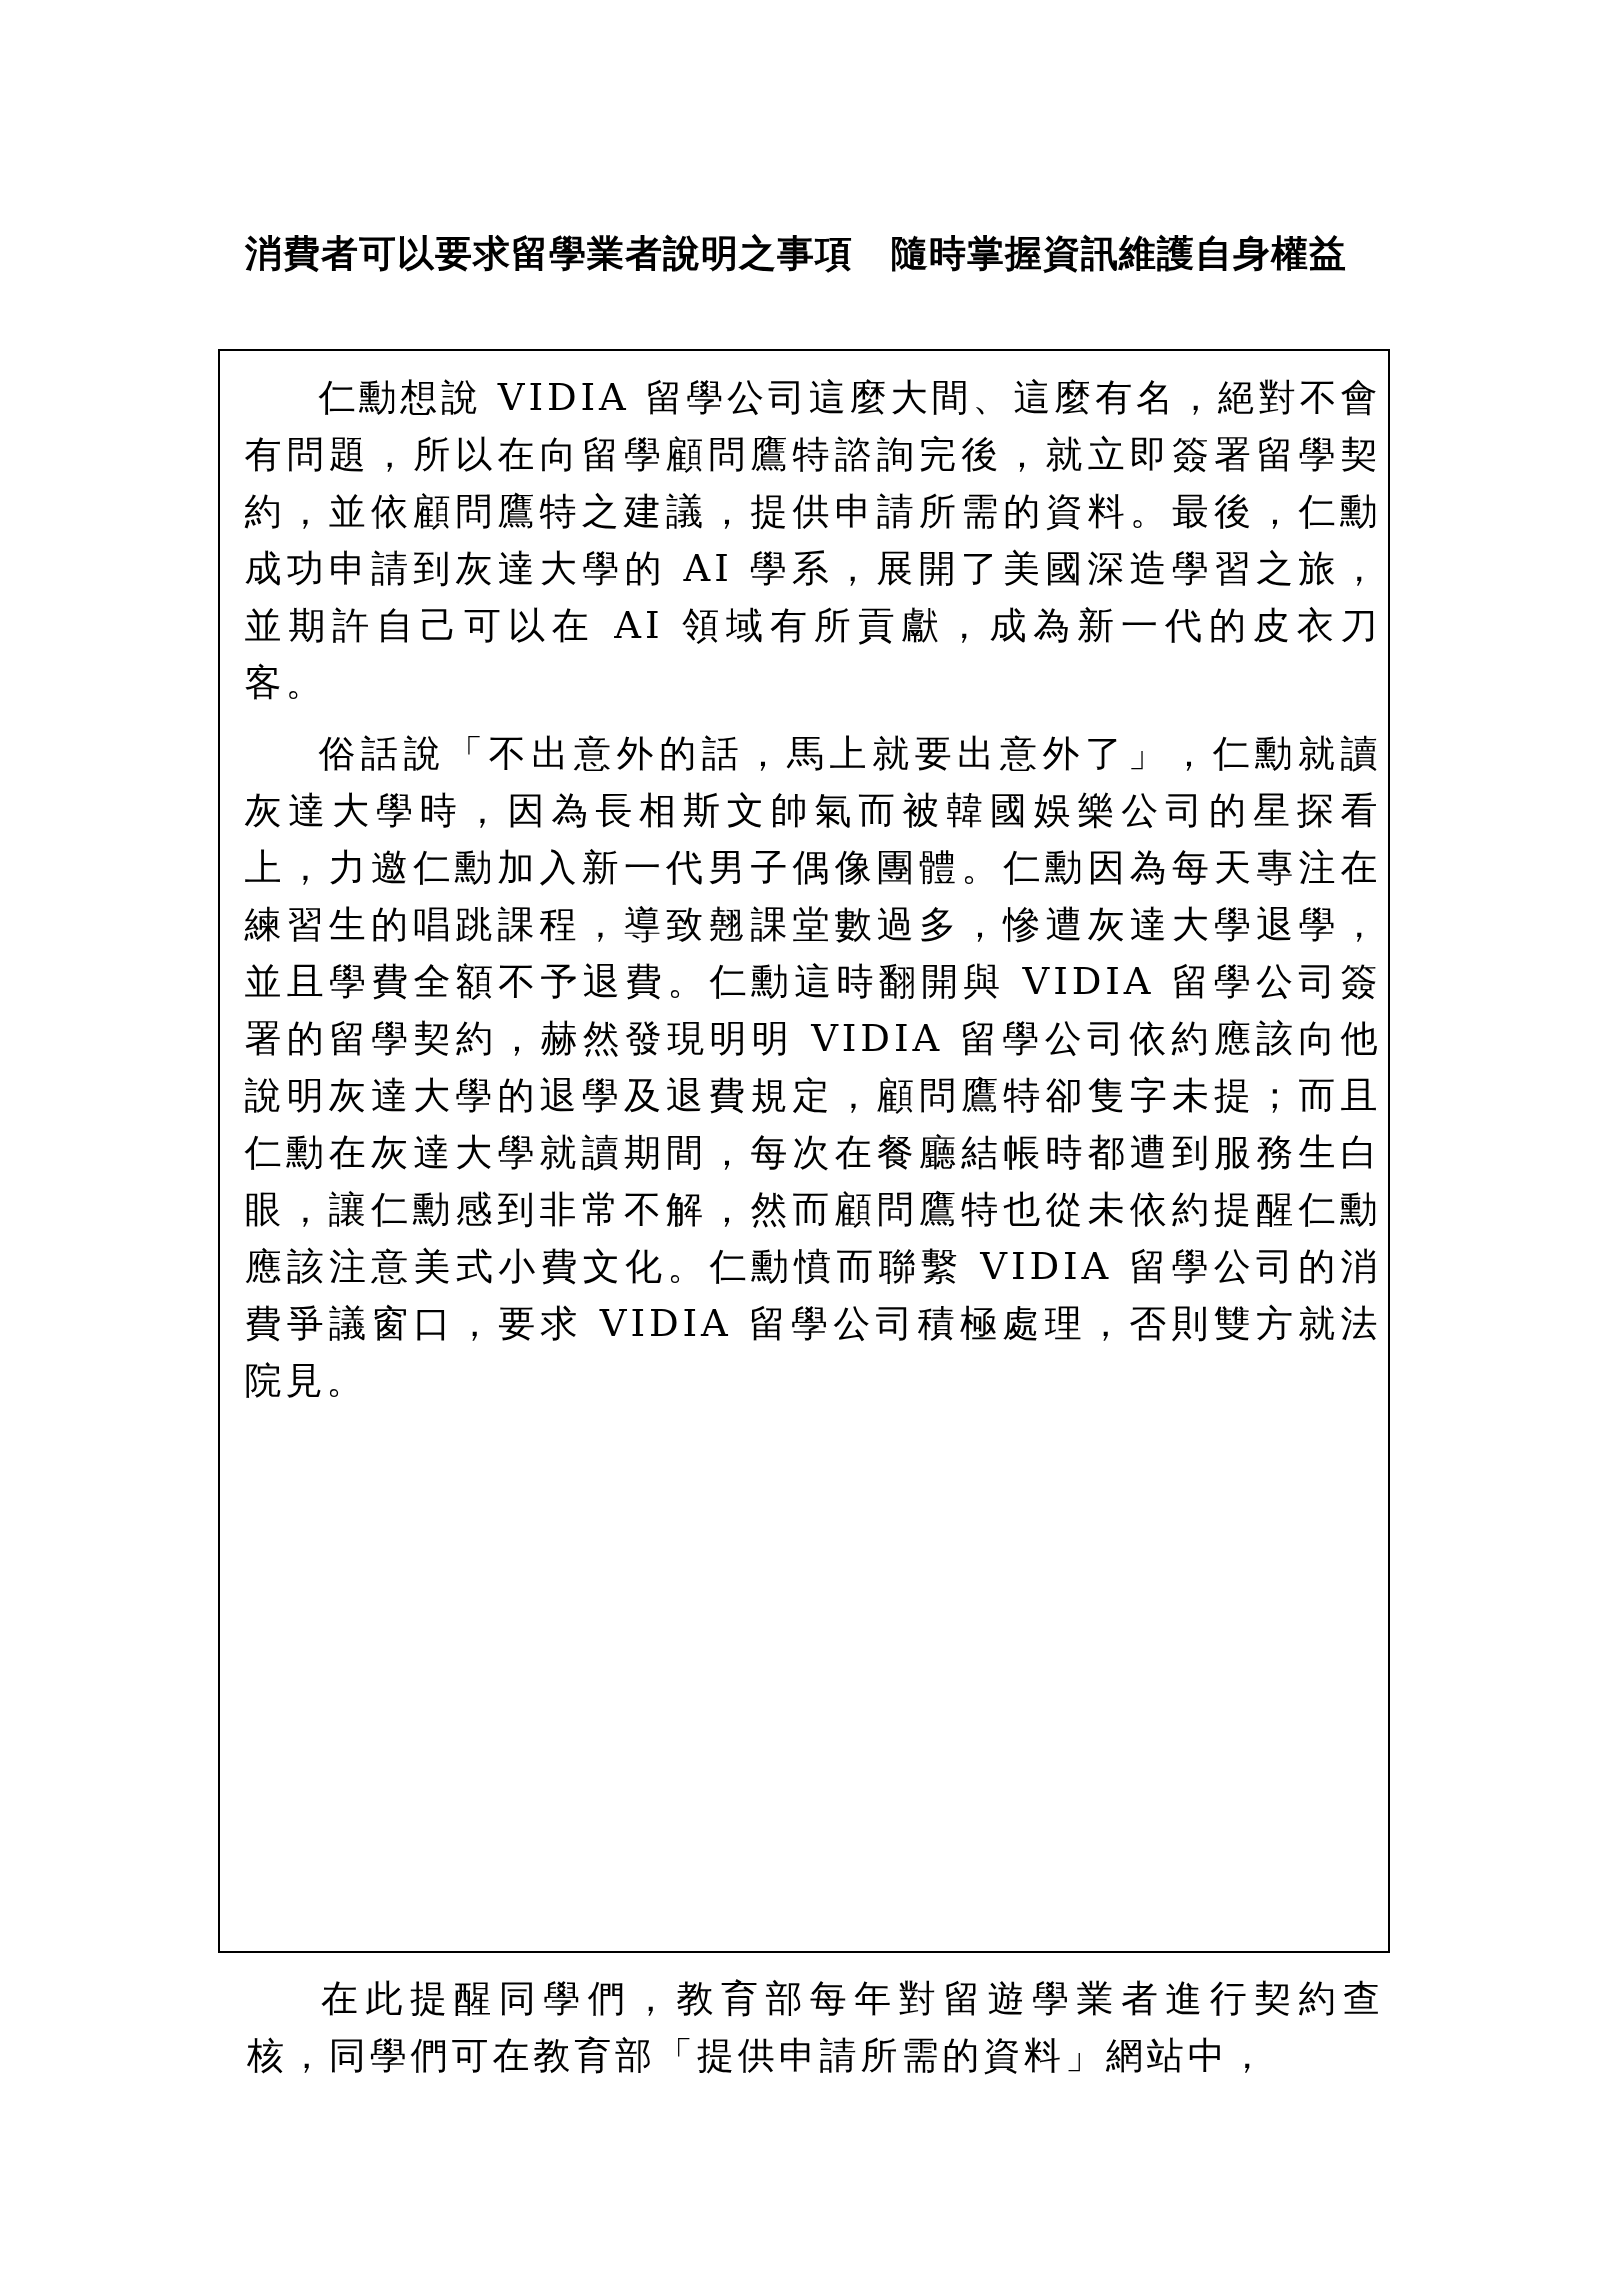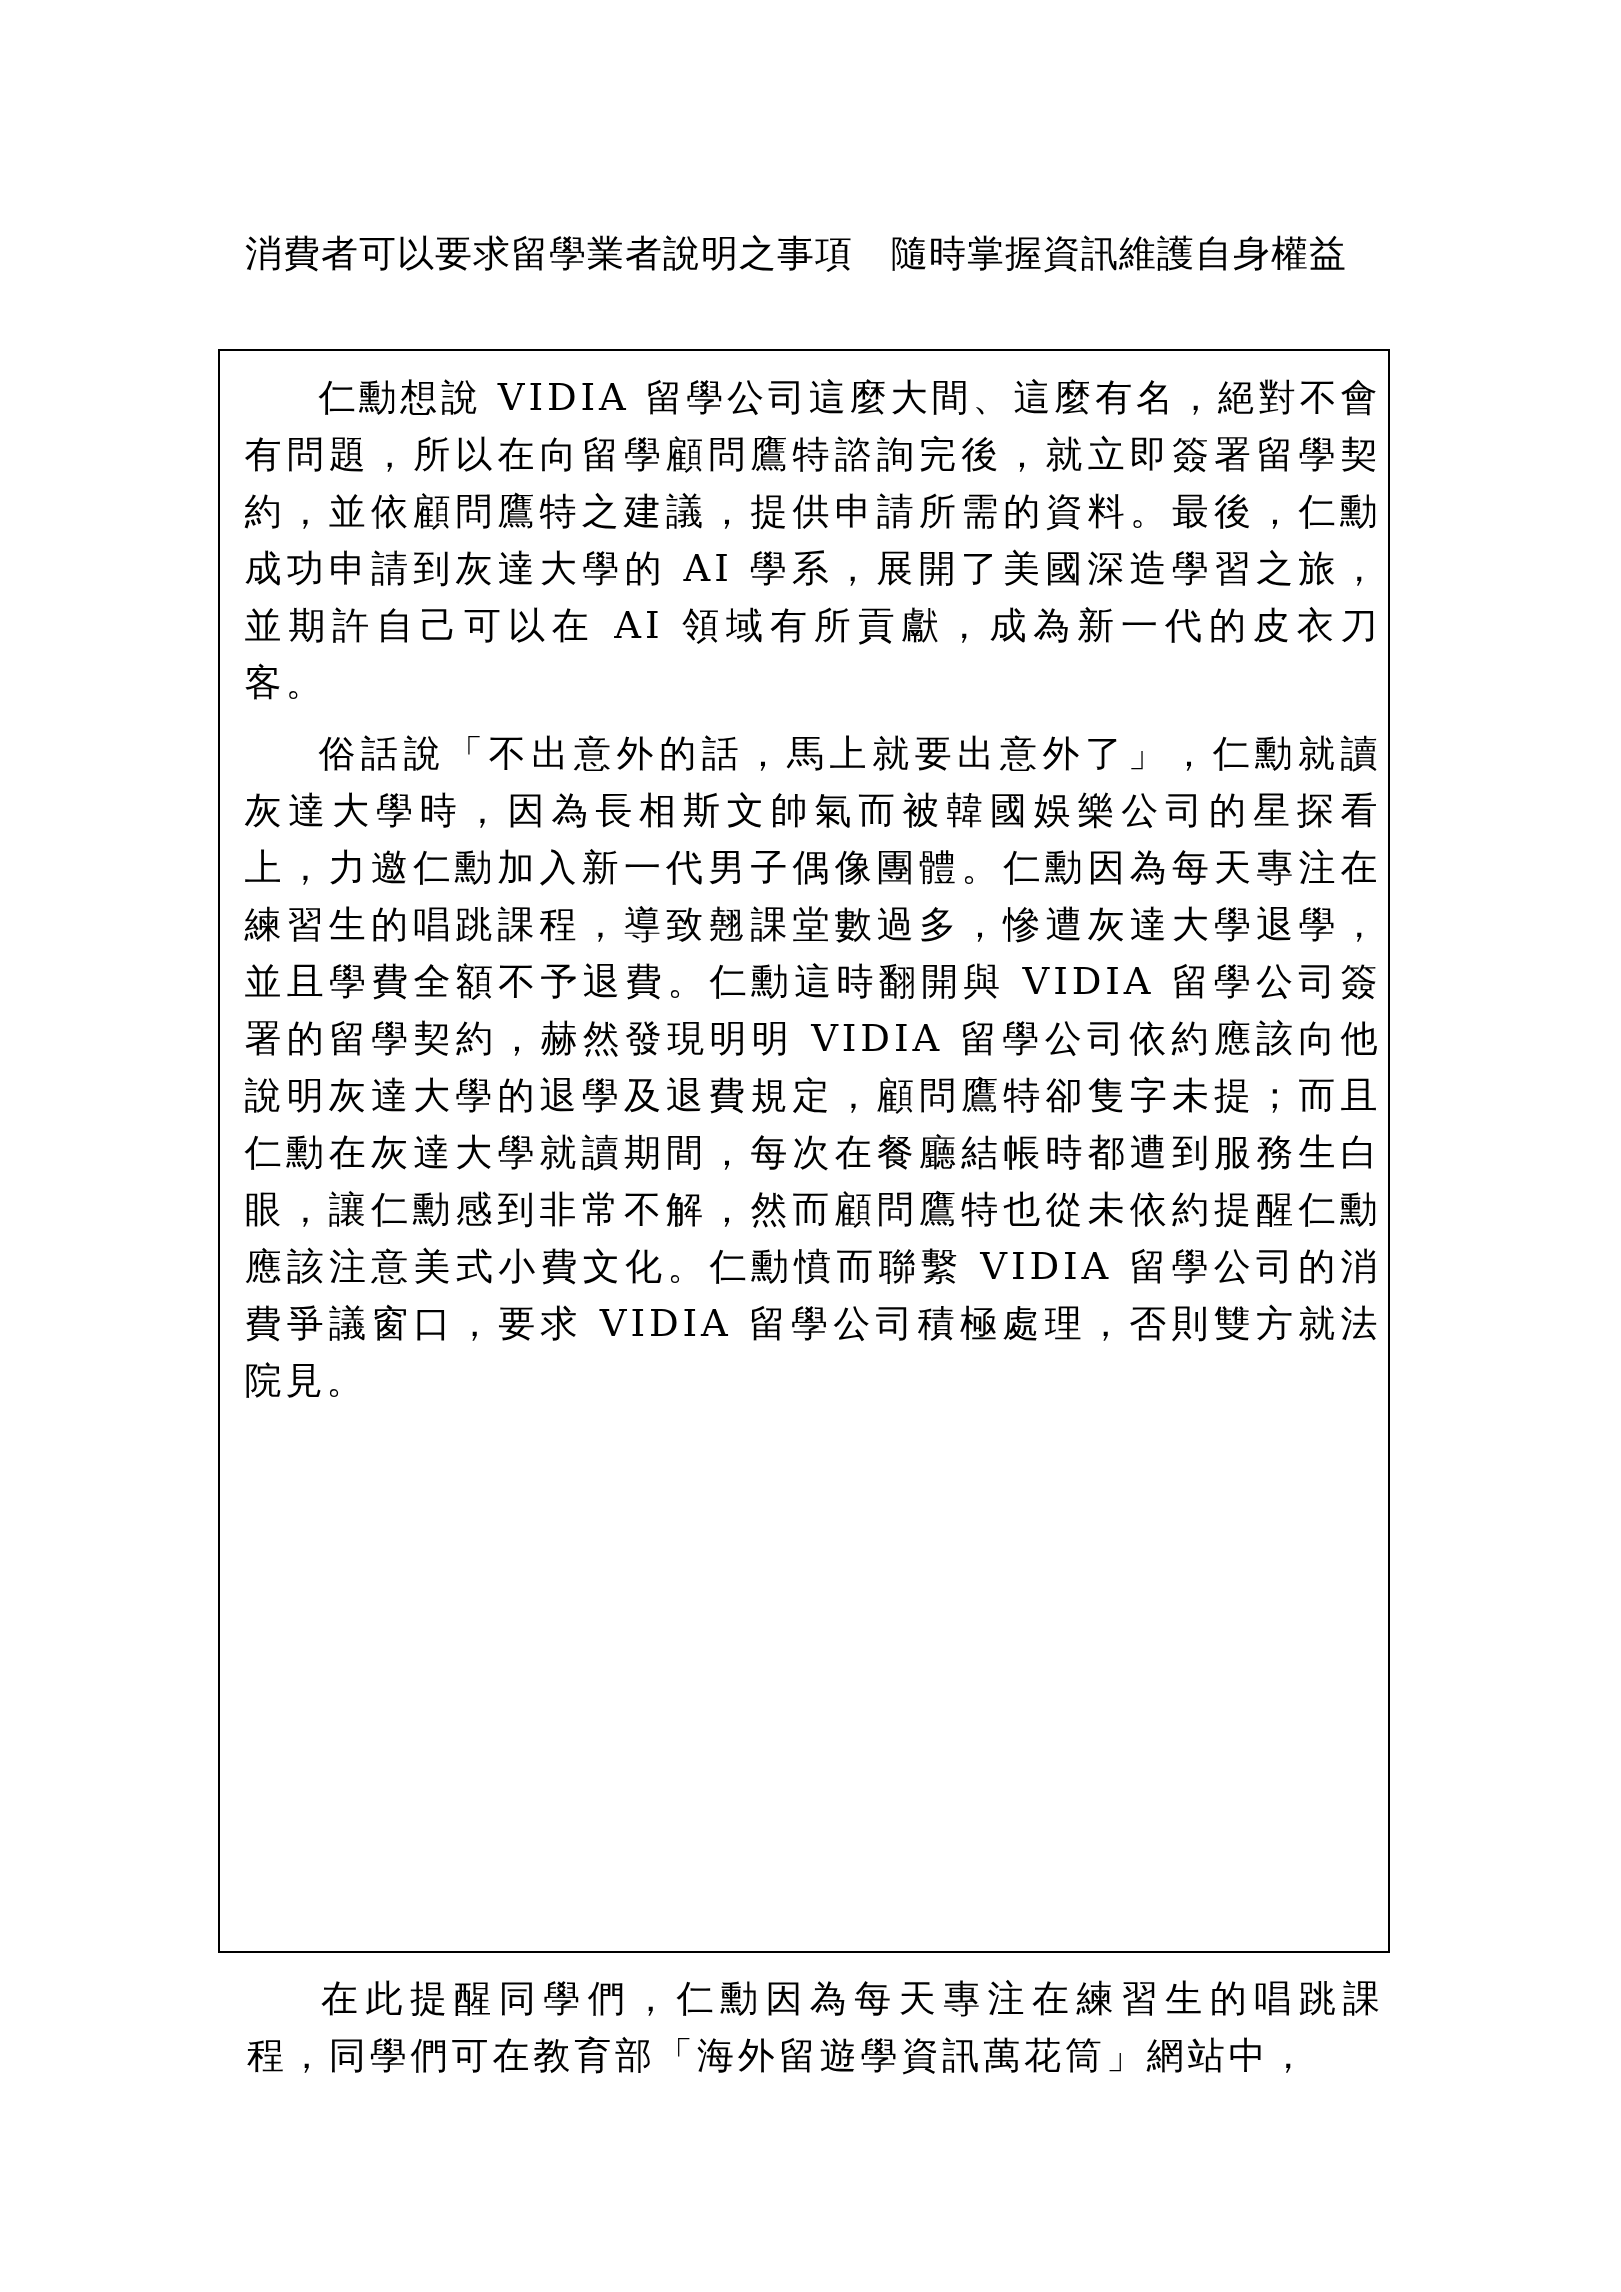--- a/index.html
+++ b/index.html
@@ -21,7 +21,7 @@
     top: 227px;
     width: 1147px;
     font-family: "DejaVu Sans", "Liberation Sans", sans-serif;
-    font-weight: normal;
+    font-weight: bold;
     font-size: 37px;
     line-height: 53px;
     letter-spacing: 1px;

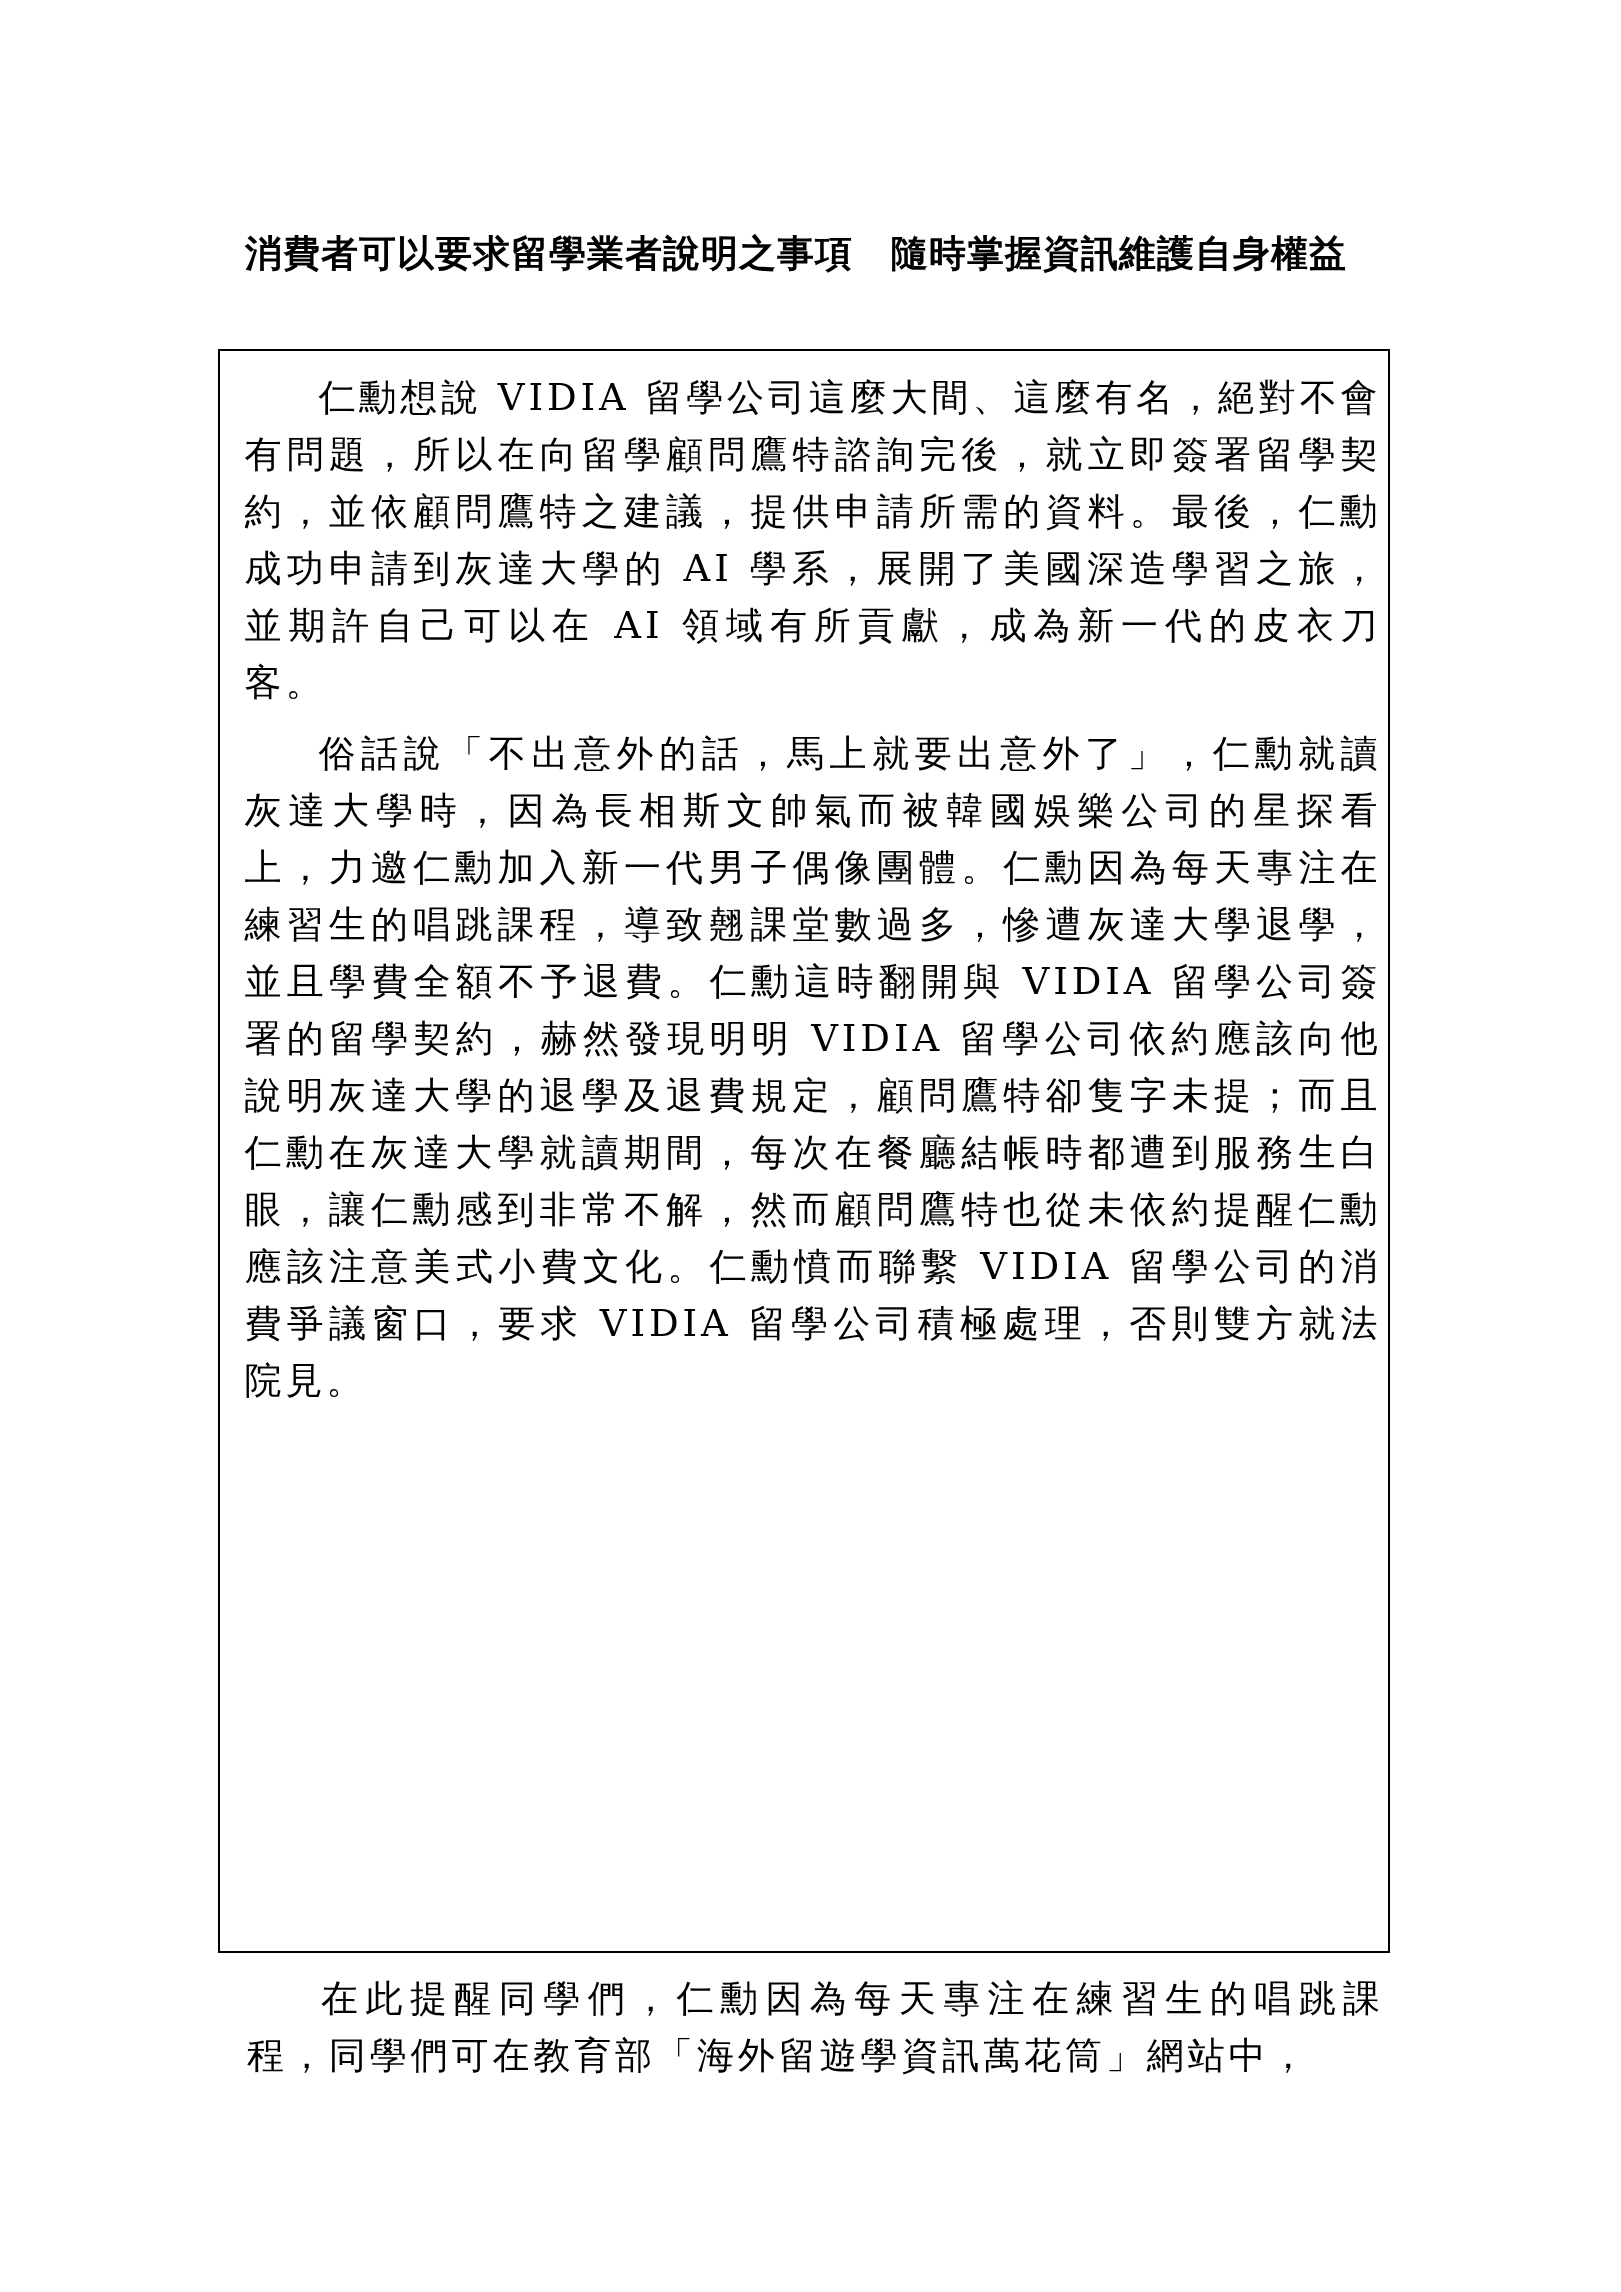--- a/index.html
+++ b/index.html
@@ -73,7 +73,7 @@
 </div>
 
 <div class="after-box">
-  <p class="para">在此提醒同學們，仁勳因為每天專注在練習生的唱跳課程，同學們可在教育部「海外留遊學資訊萬花筒」網站中，</p>
+  <p class="para">在此提醒同學們，教育部每年對留遊學業者進行契約查核，同學們可在教育部「提供申請所需的資料」網站中，</p>
 </div>
 
 

